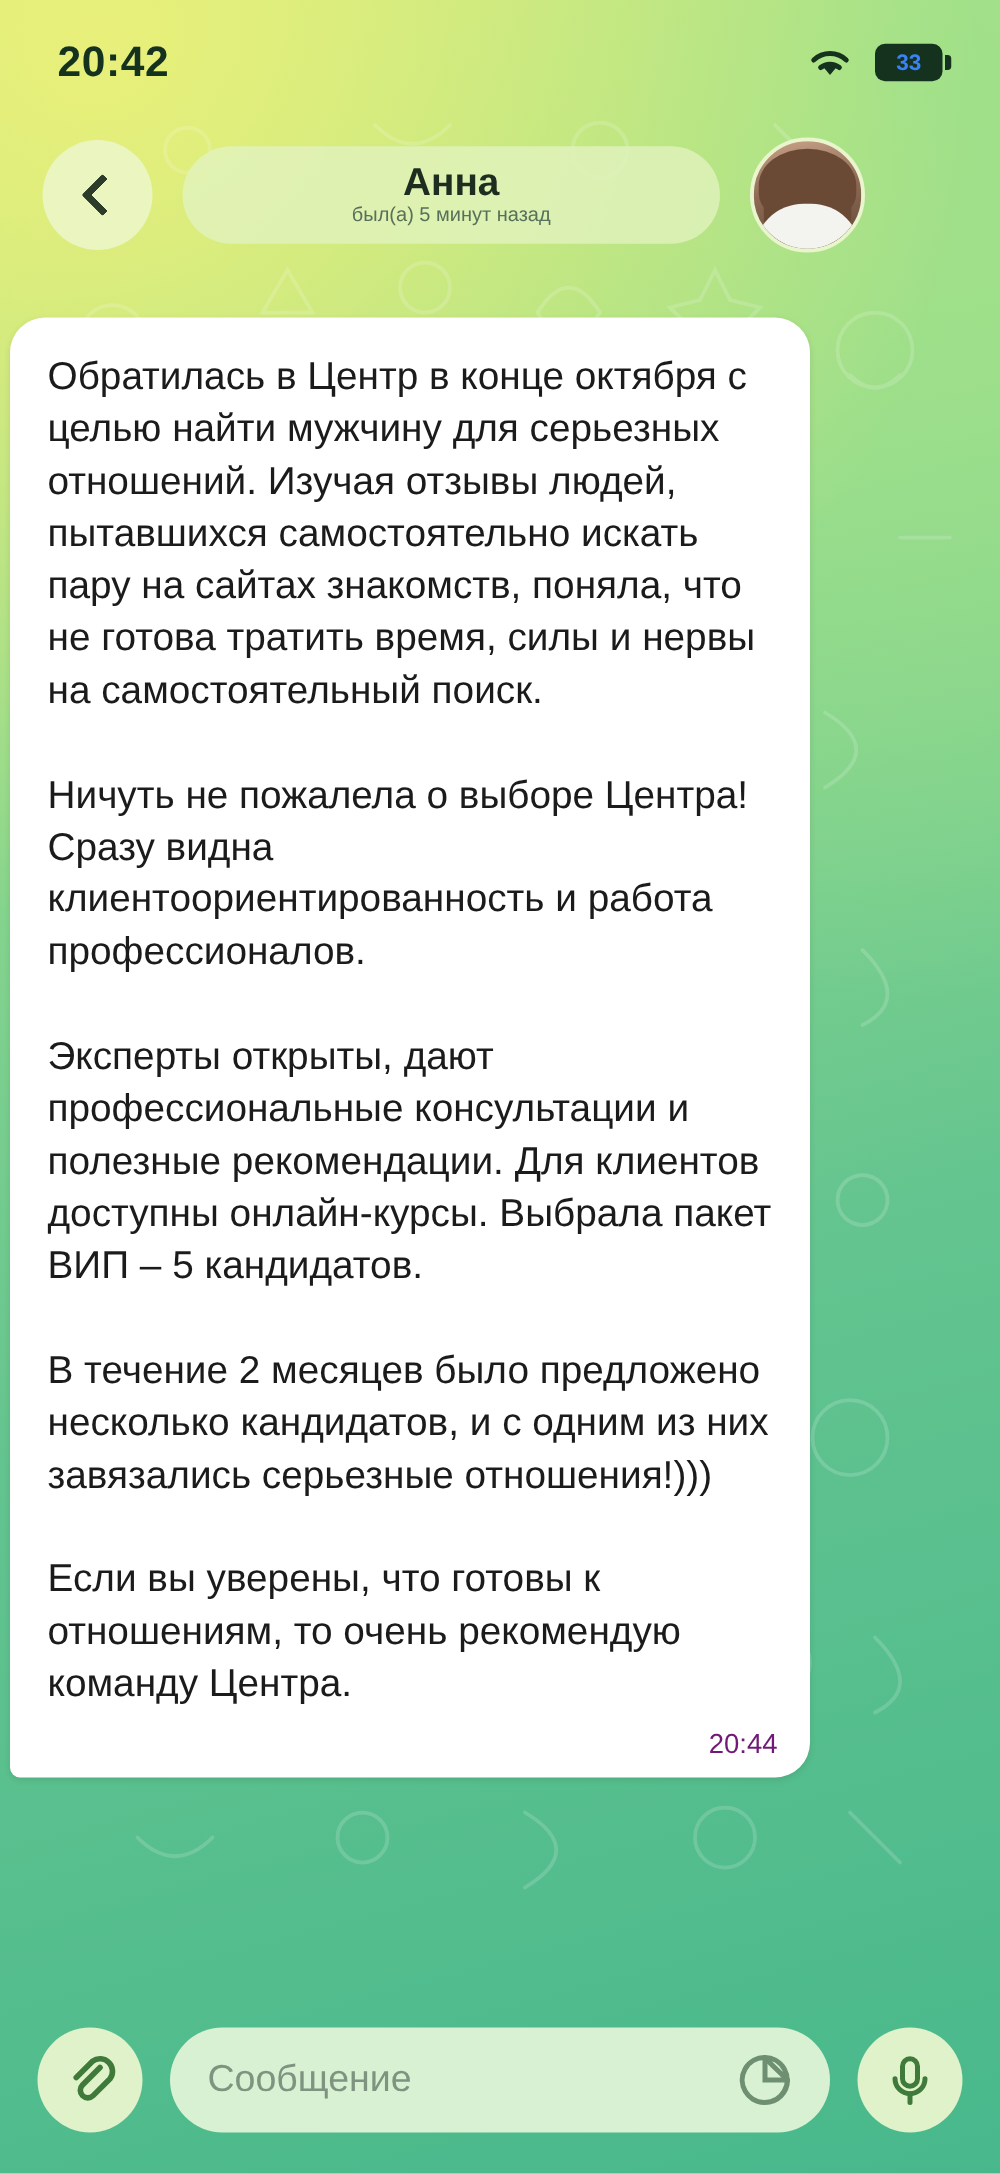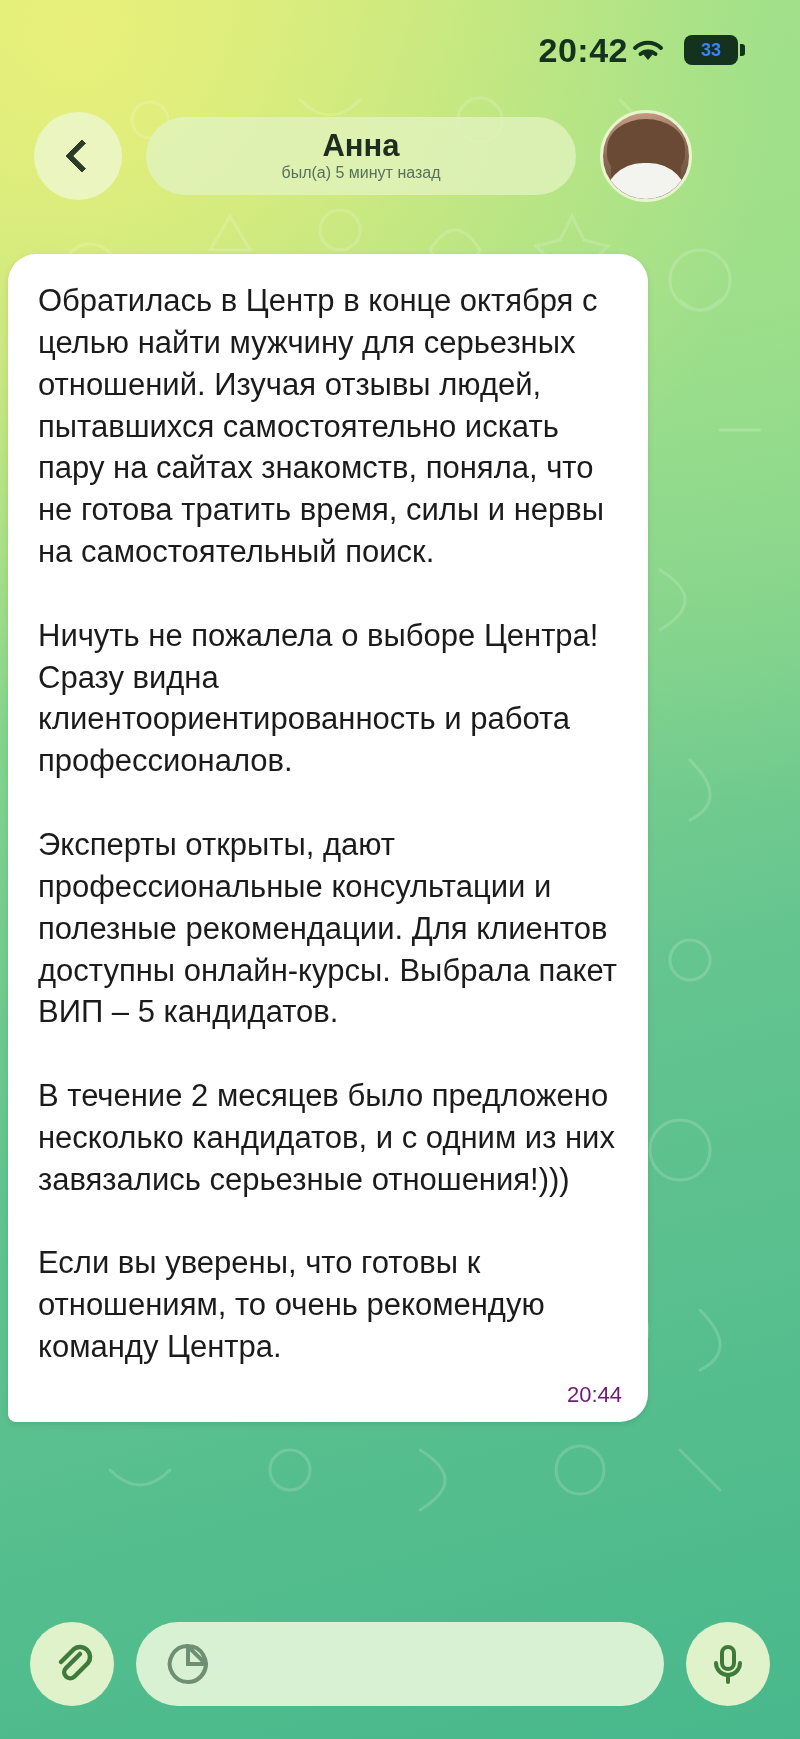--- a/index.html
+++ b/index.html
@@ -33,11 +33,11 @@
   
   .status-bar {
     position: absolute;
-    top: 0; left: 0; right: 16px;
+    top: 0; left: 0; right: 0;
     height: 100px;
     display: flex;
     align-items: center;
-    justify-content: flex-end;
+    justify-content: space-between;
     padding: 0 46px;
     z-index: 5;
   }

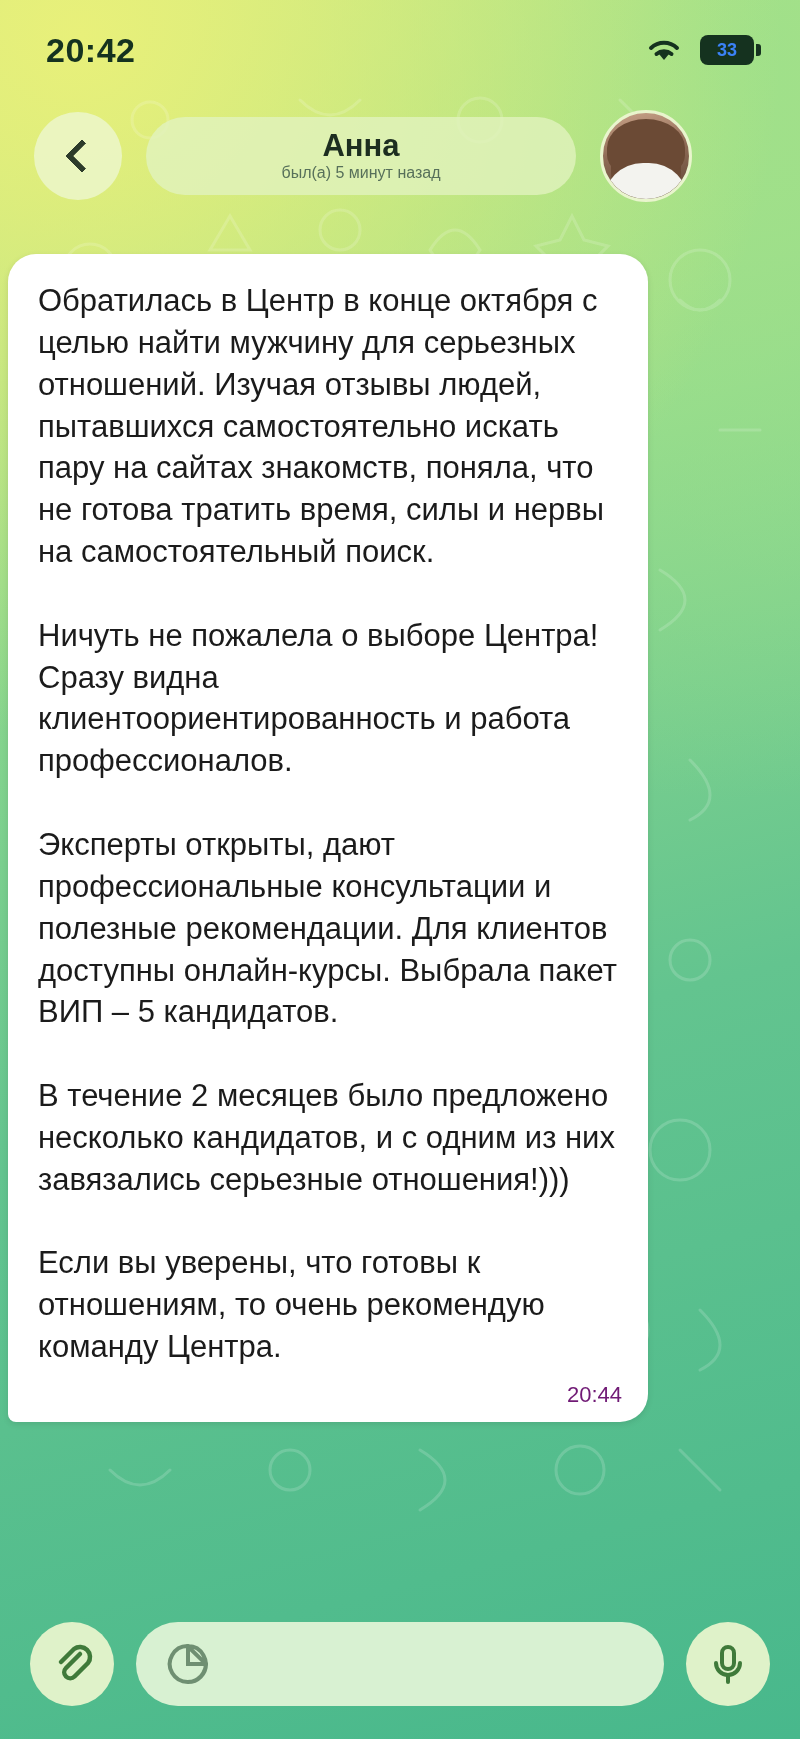--- a/index.html
+++ b/index.html
@@ -368,6 +368,7 @@
       </span>
     </div>
     <div class="input-pill">
+      <span class="input-placeholder">Сообщение</span>
       <span class="sticker-icon">
         <svg width="44" height="44" viewBox="0 0 44 44">
           <path d="M22 4 a18 18 0 1 1 -0.5 0 L40 22 a18 18 0 0 1 -18 18" stroke="#6f8f72" stroke-width="4" fill="none" stroke-linecap="round"></path>

